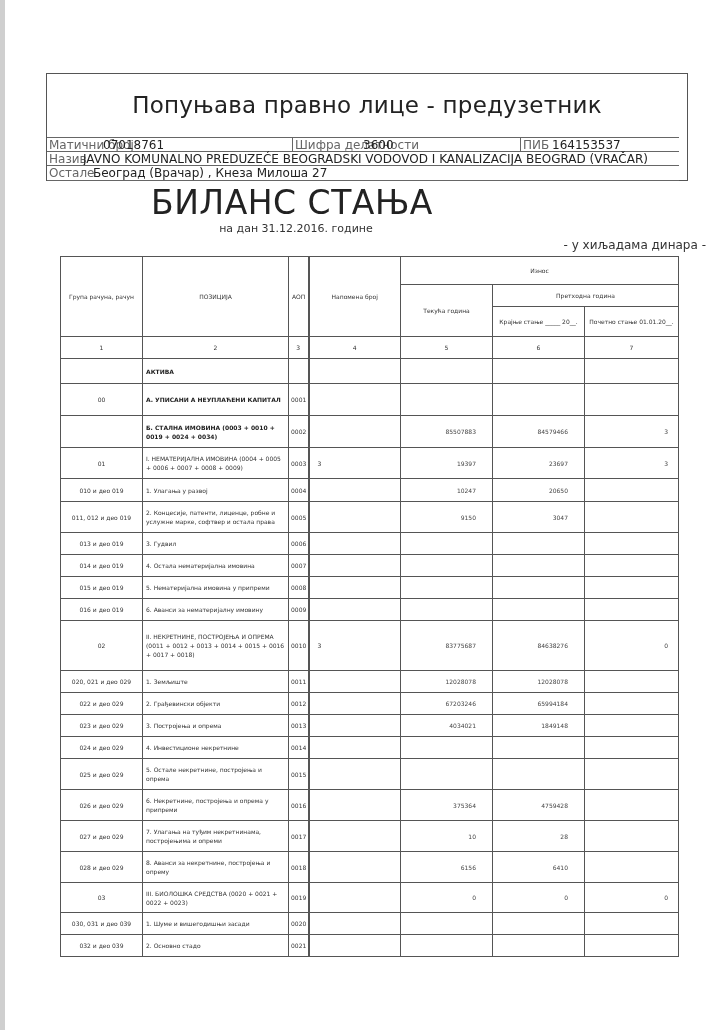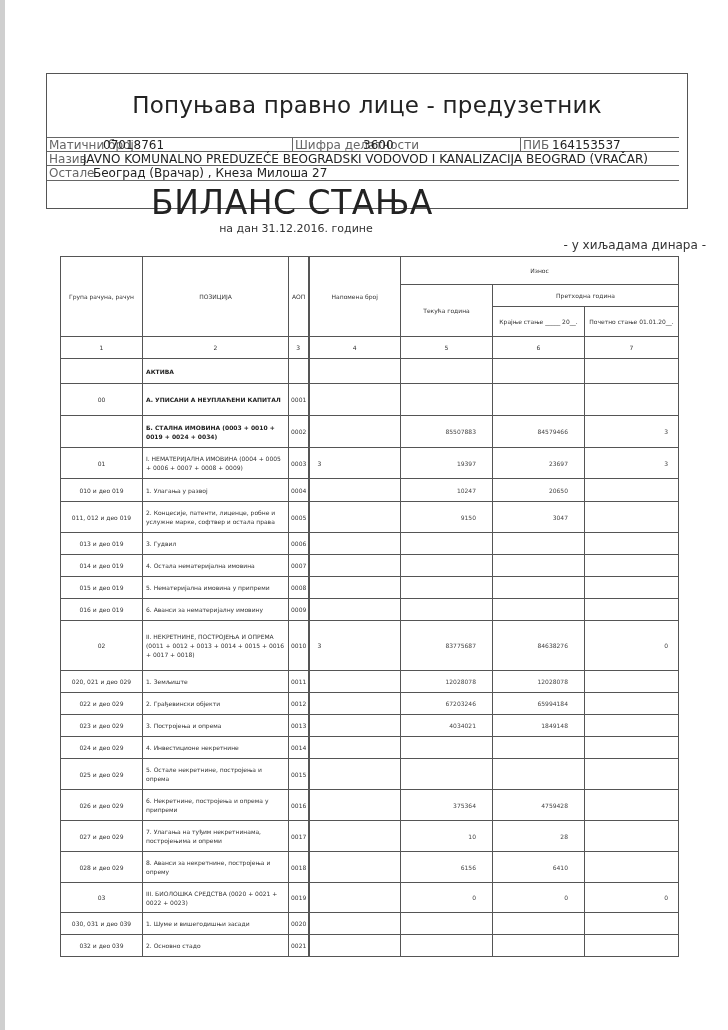--- a/index.html
+++ b/index.html
@@ -9,7 +9,7 @@
   }
   .left-edge { position: absolute; left: 0; top: 0; width: 5px; height: 1030px; background: #cfcfcf; }
   .header-box {
-    position: absolute; left: 46px; top: 73px; width: 642px; height: 136px;
+    position: absolute; left: 46px; top: 73px; width: 642px; height: 108px;
     border: 1px solid #555; box-sizing: border-box;
   }
   .header-title {

